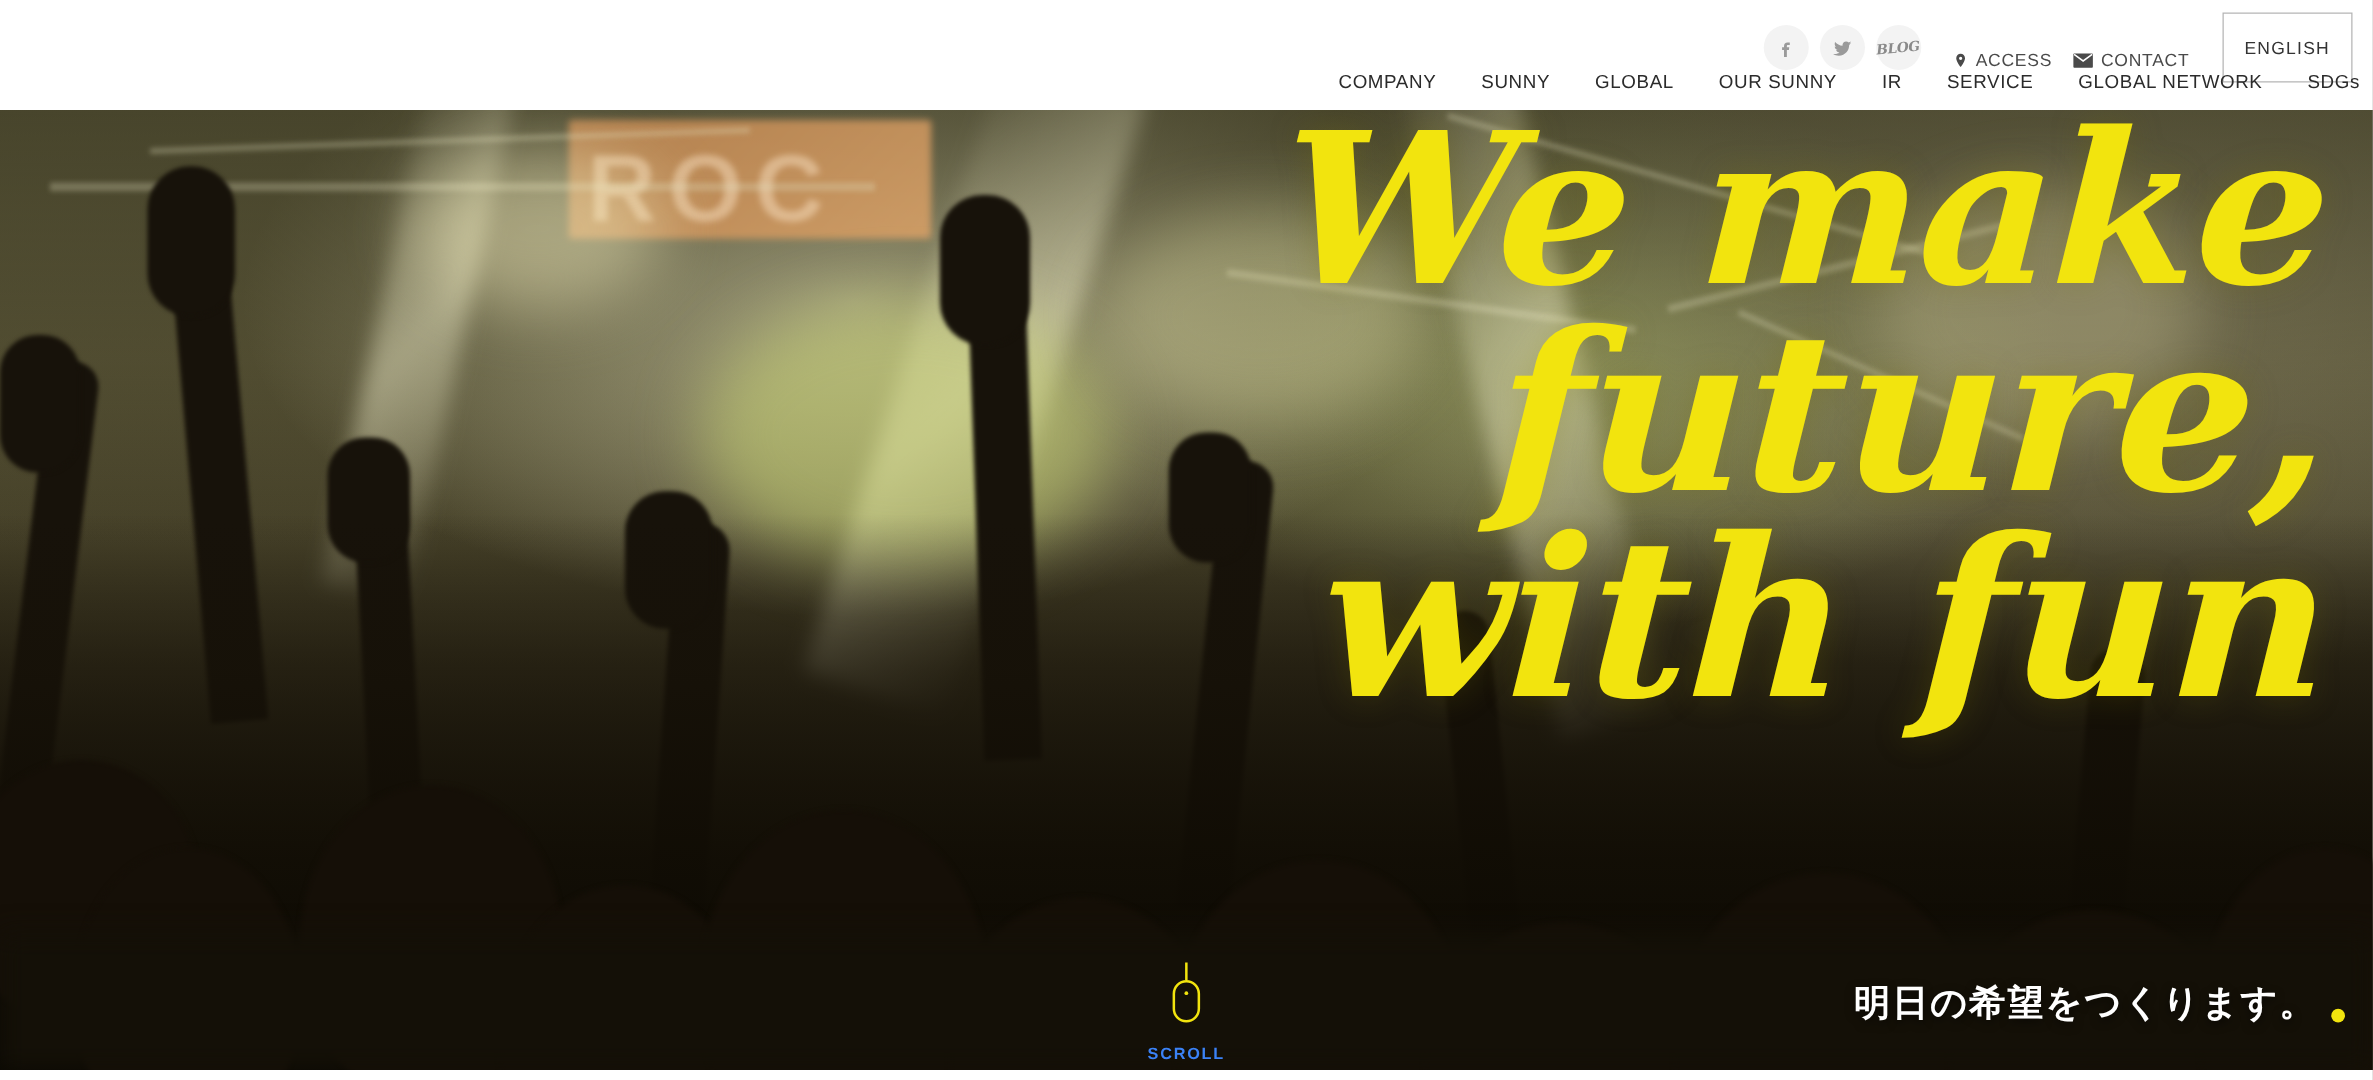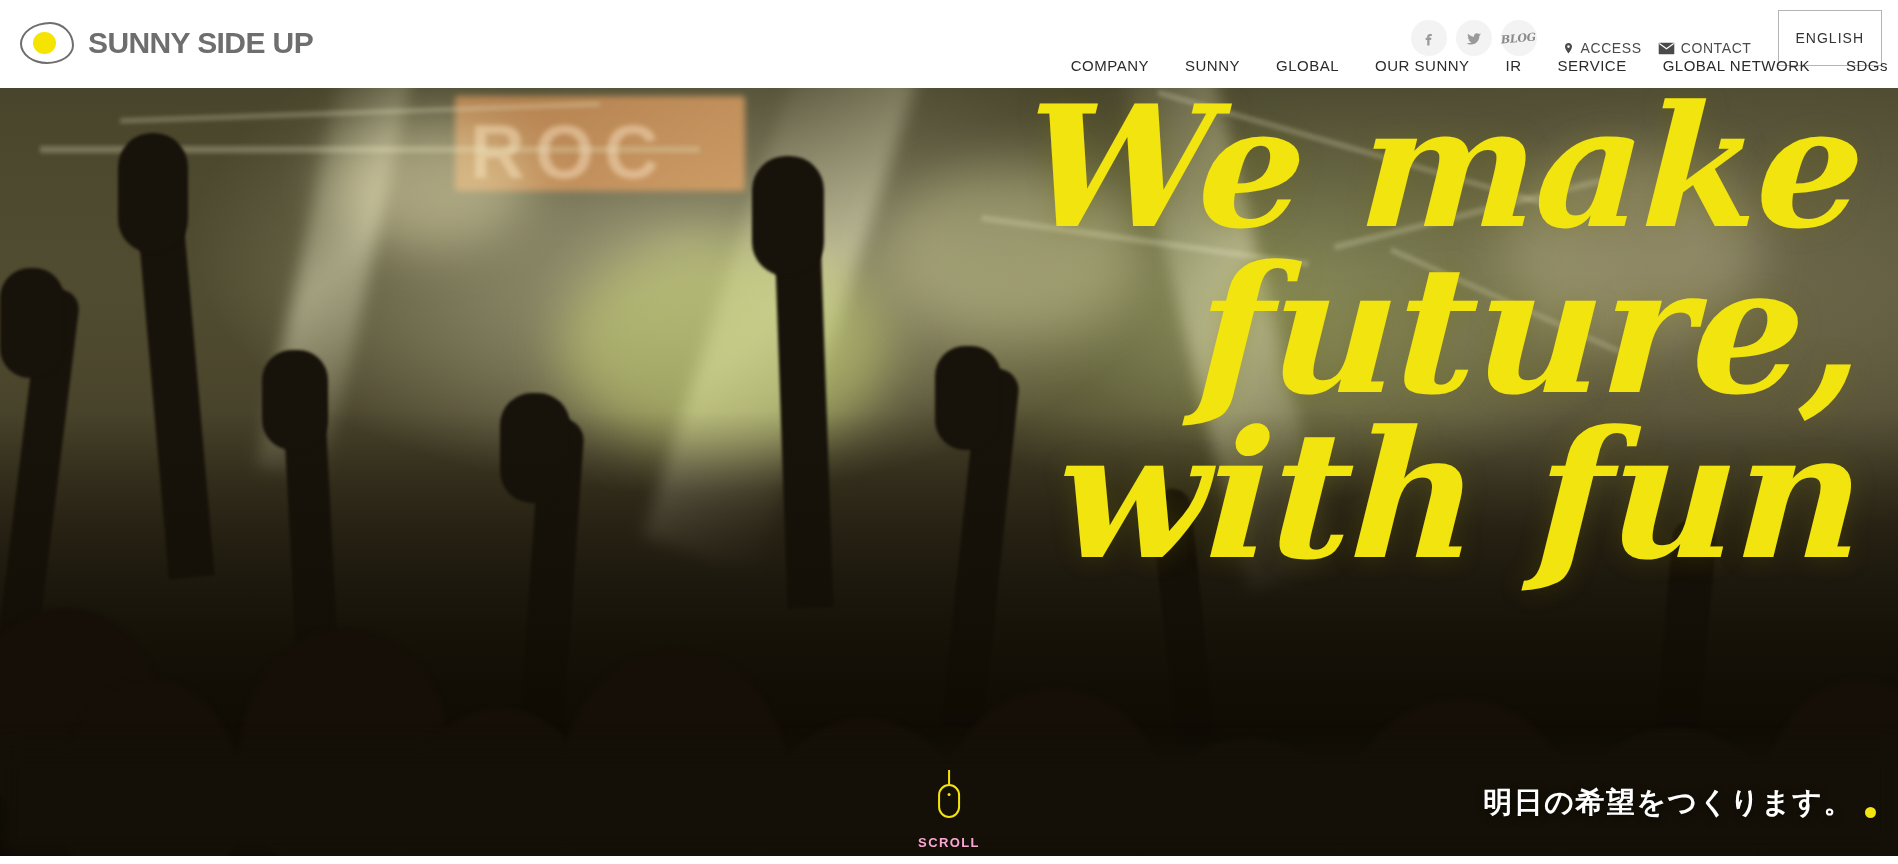--- a/index.html
+++ b/index.html
@@ -115,13 +115,6 @@
 
 <div class="header">
 
-  <div class="brand">
-    <span class="egg-logo">
-      <span class="egg-white"></span>
-      <span class="egg-yolk"></span>
-    </span>
-    <span class="brand-name">SUNNY SIDE UP</span>
-  </div>
 
   <div class="util-row">
 

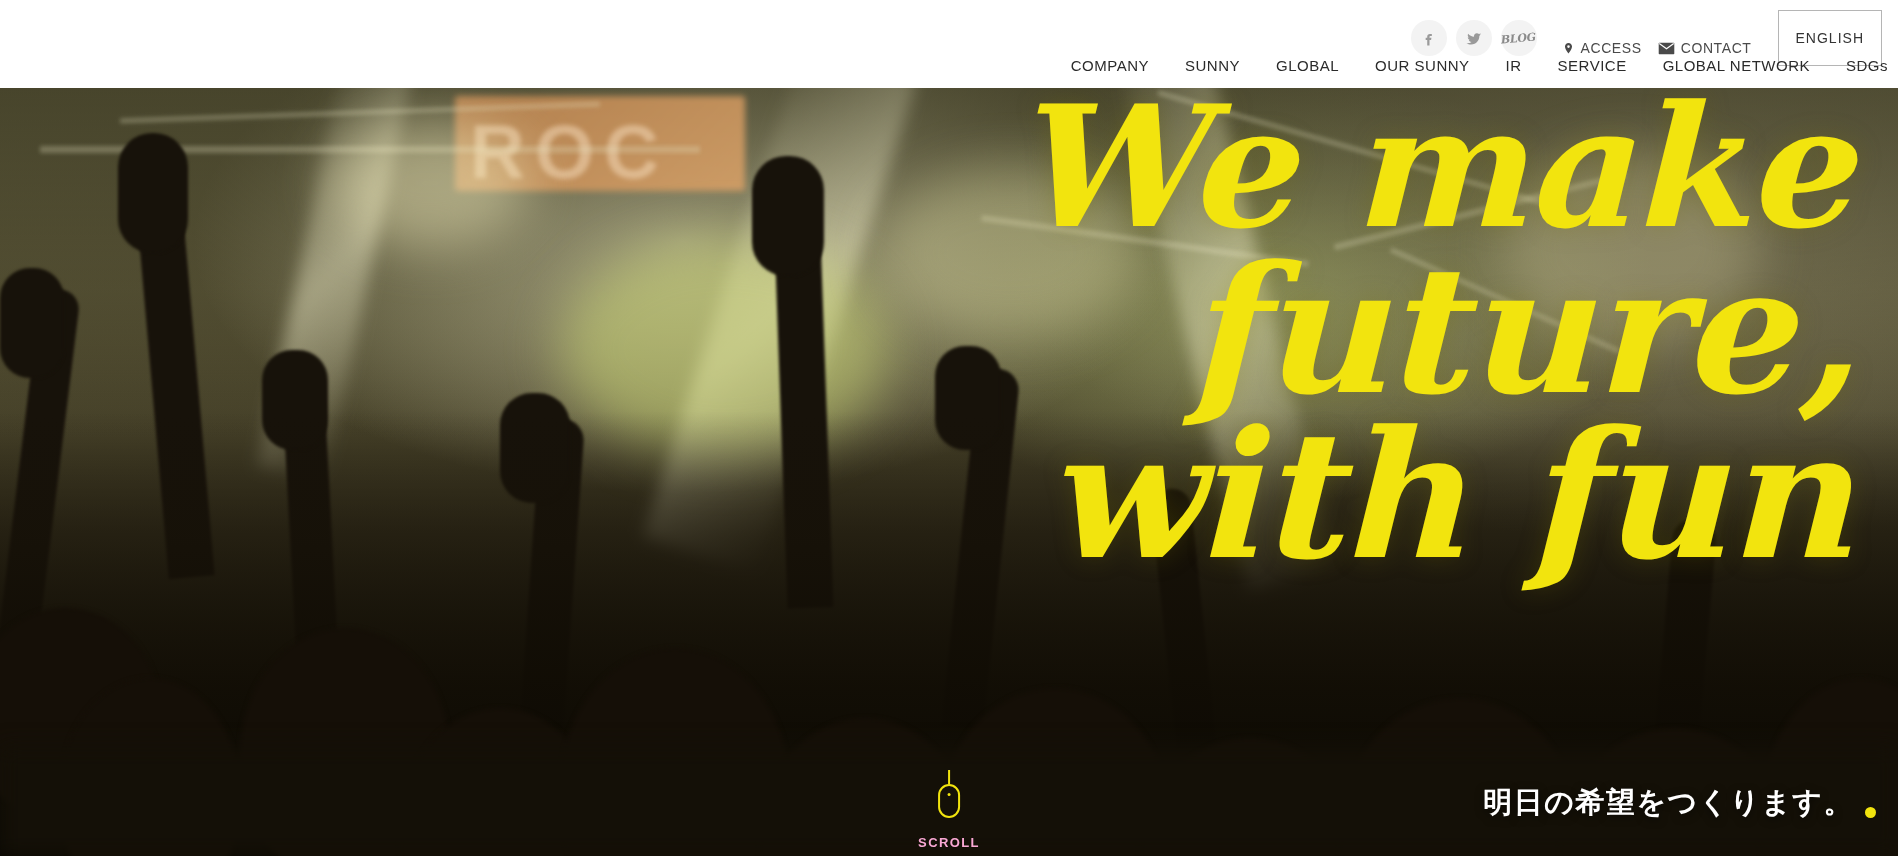--- a/index.html
+++ b/index.html
@@ -99,7 +99,7 @@
     border-radius:11px; position:relative; }
   .mouse-dot { position:absolute; left:50%; top:7px; transform:translateX(-50%);
     width:3px; height:3px; background:#f2e40e; border-radius:50%; }
-  .scroll-label { margin-top:17px; color:#f9a8d4; font-size:13px;
+  .scroll-label { margin-top:17px; color:#3b82f6; font-size:13px;
     font-weight:bold; letter-spacing:1.4px; }
 
   .slide-dots { position:absolute; right:22px; bottom:38px; z-index:7;

